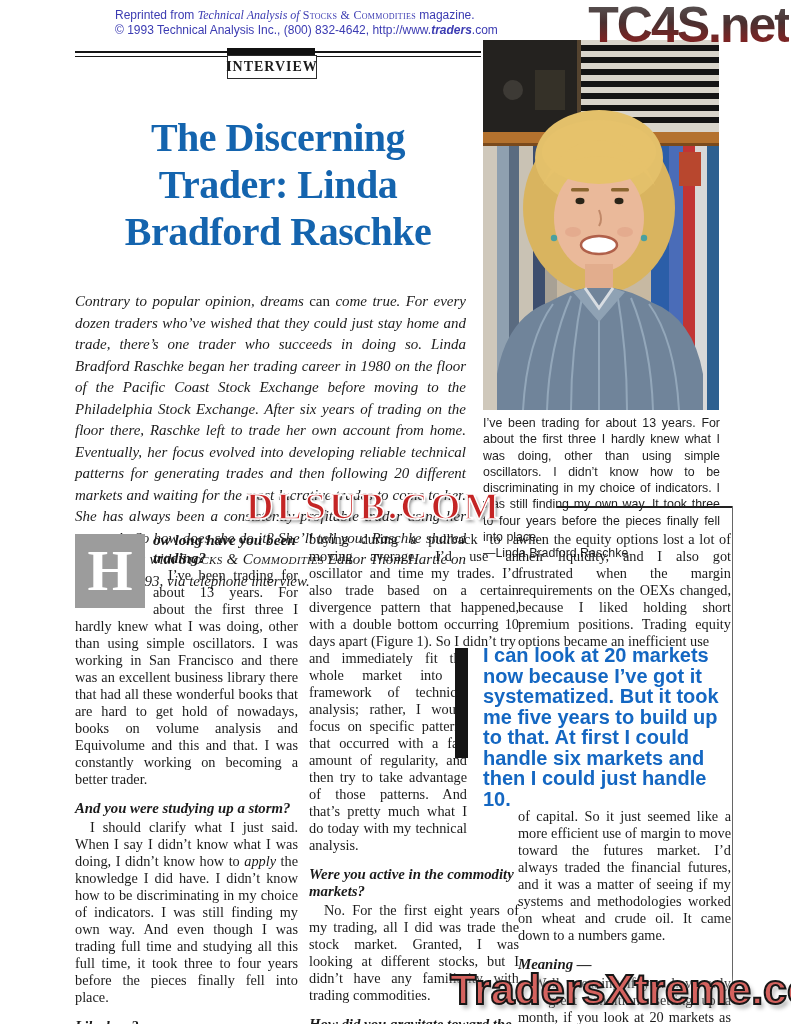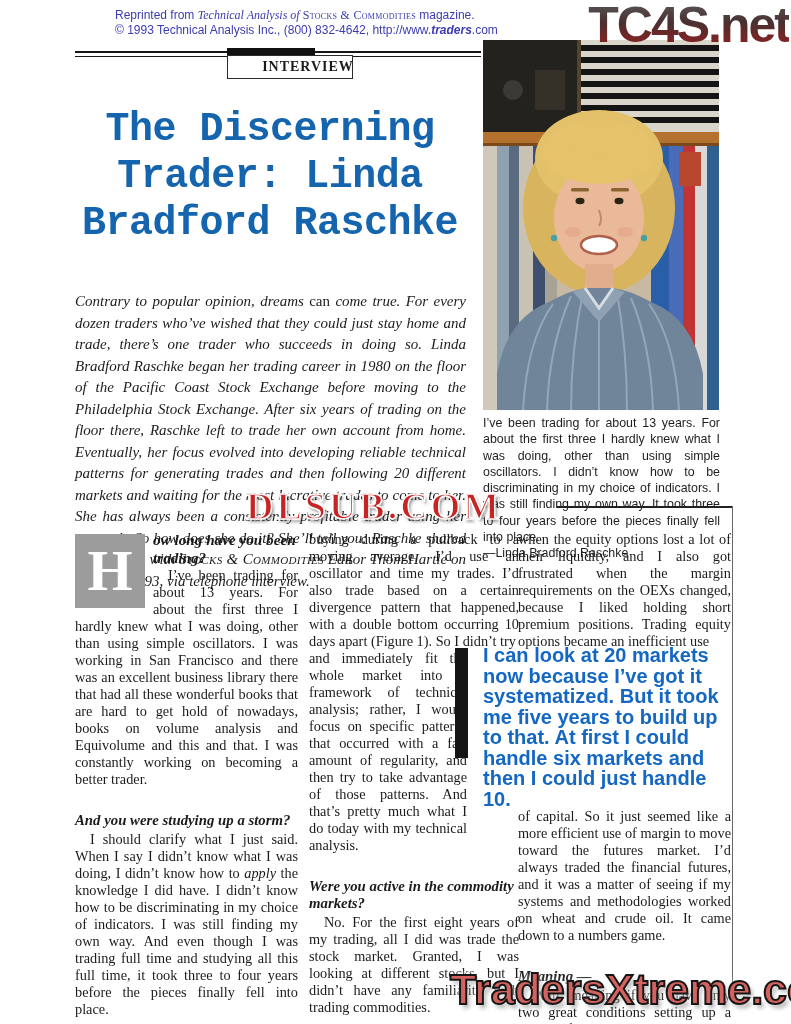--- a/index.html
+++ b/index.html
@@ -20,7 +20,7 @@
   .int-bar{position:absolute;left:227px;top:48px;width:88px;height:8px;background:#111;}
   .int-box{position:absolute;left:227px;top:55px;width:88px;height:22px;background:#fff;
            border:1px solid #2a2a2a;display:flex;align-items:center;justify-content:center;
-           font-weight:bold;font-size:14px;letter-spacing:1px;padding-left:36px;}
+           font-weight:bold;font-size:14px;letter-spacing:1px;}
   
   .wm-top{position:absolute;right:2px;top:0px;z-index:30;
           font-family:"Liberation Sans",sans-serif;font-weight:900;font-size:50px;

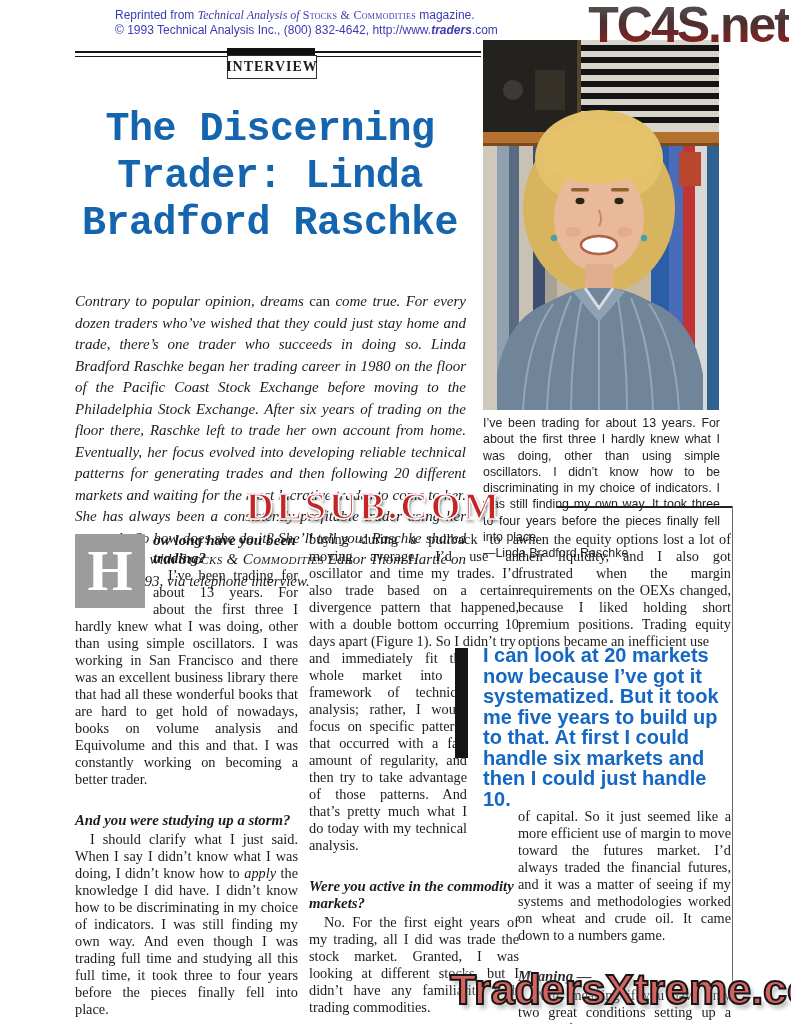--- a/index.html
+++ b/index.html
@@ -89,7 +89,7 @@
   <div class="int-bar"></div>
   <div class="int-box">INTERVIEW</div>
 
-  <h1 class="title" style="margin:0;font-family:Liberation Mono, monospace;"><span>The Discerning</span><br><span>Trader: Linda</span><br><span>Bradford Raschke</span></h1>
+  <h1 class="title" style="margin:8px;"><span>The Discerning</span><br><span>Trader: Linda</span><br><span>Bradford Raschke</span></h1>
 
   <div class="photo">
     <svg width="236" height="370" viewBox="0 0 236 370" xmlns="http://www.w3.org/2000/svg">

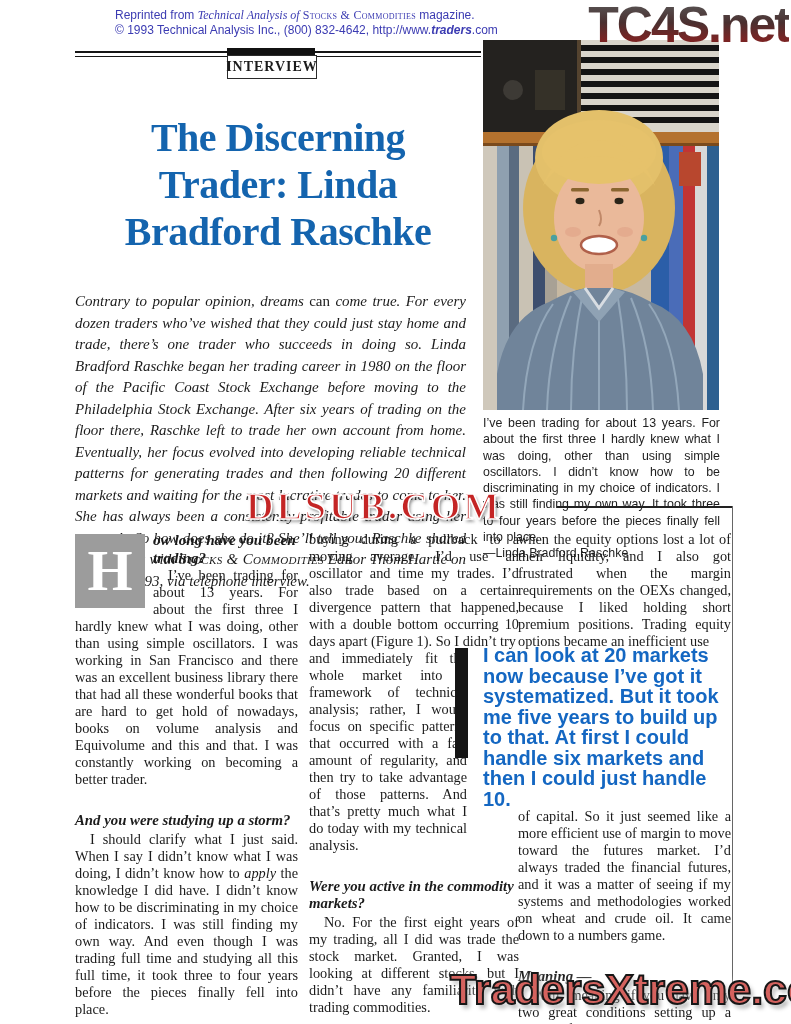--- a/index.html
+++ b/index.html
@@ -57,7 +57,7 @@
   .col p{margin:0;}
   .col .a{text-indent:15px;}
   .col .noind{text-indent:0;}
-  .col .q{margin:24px 0 2px;font-weight:bold;font-style:italic;text-indent:0;text-align:left;
+  .col .q{margin:12px 0 2px;font-weight:bold;font-style:italic;text-indent:0;text-align:left;
           font-size:14.8px;line-height:17px;}
   .dropcap{float:left;width:70px;height:74px;background:#9c9c9c;margin:3px 8px 2px 0;
            display:flex;align-items:center;justify-content:center;}

